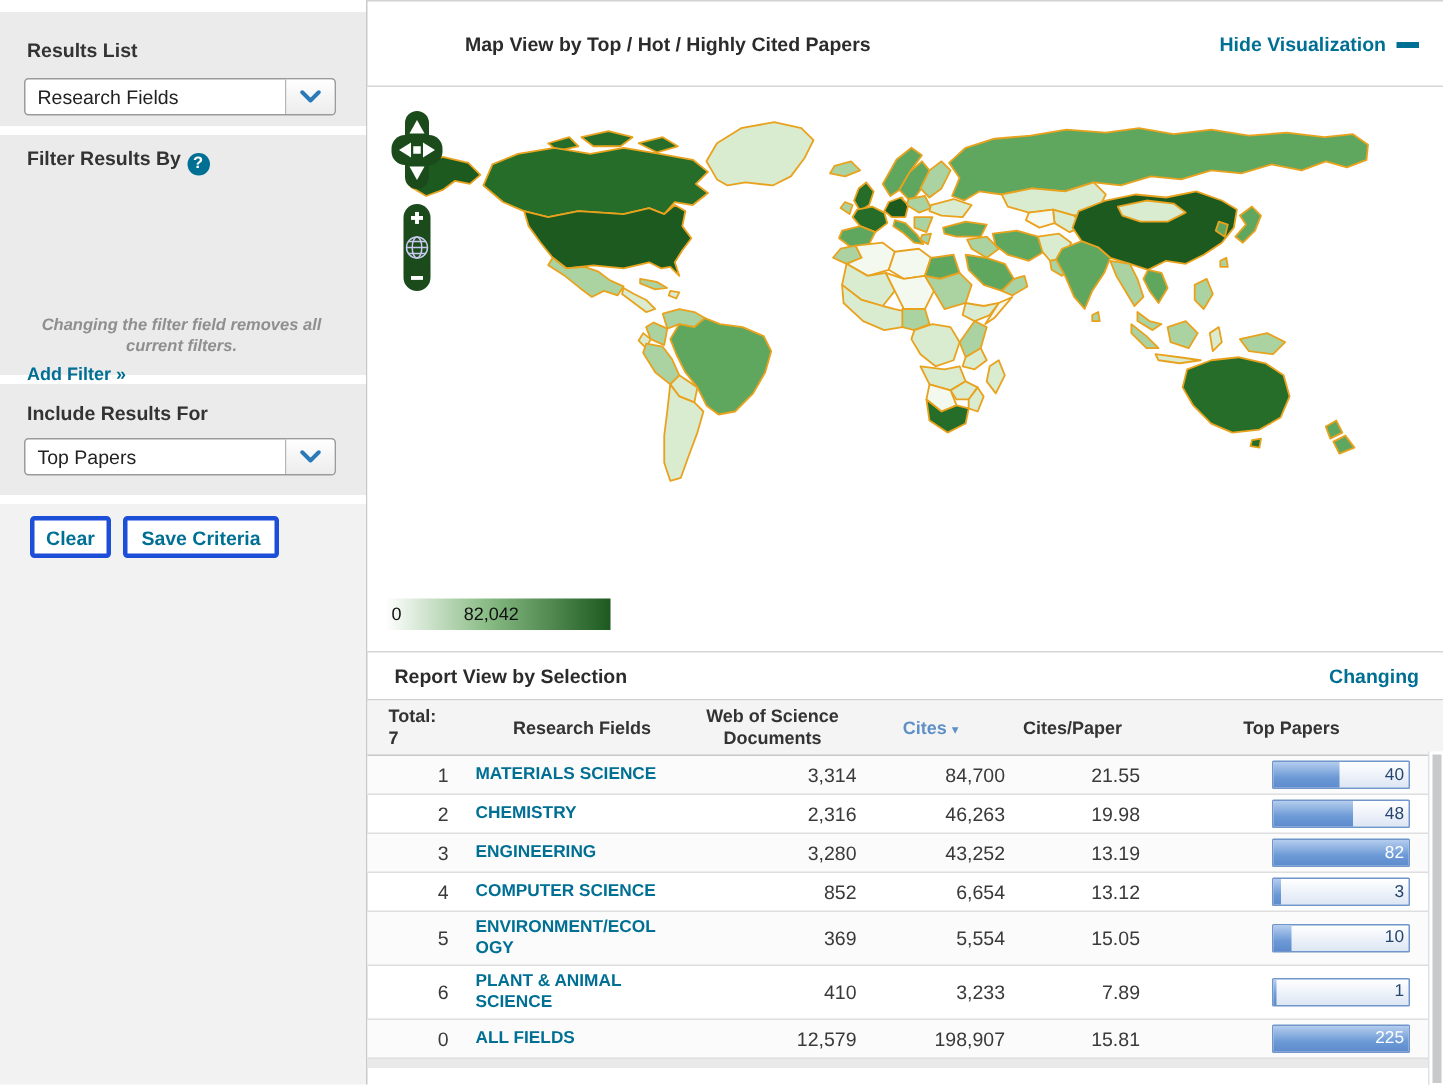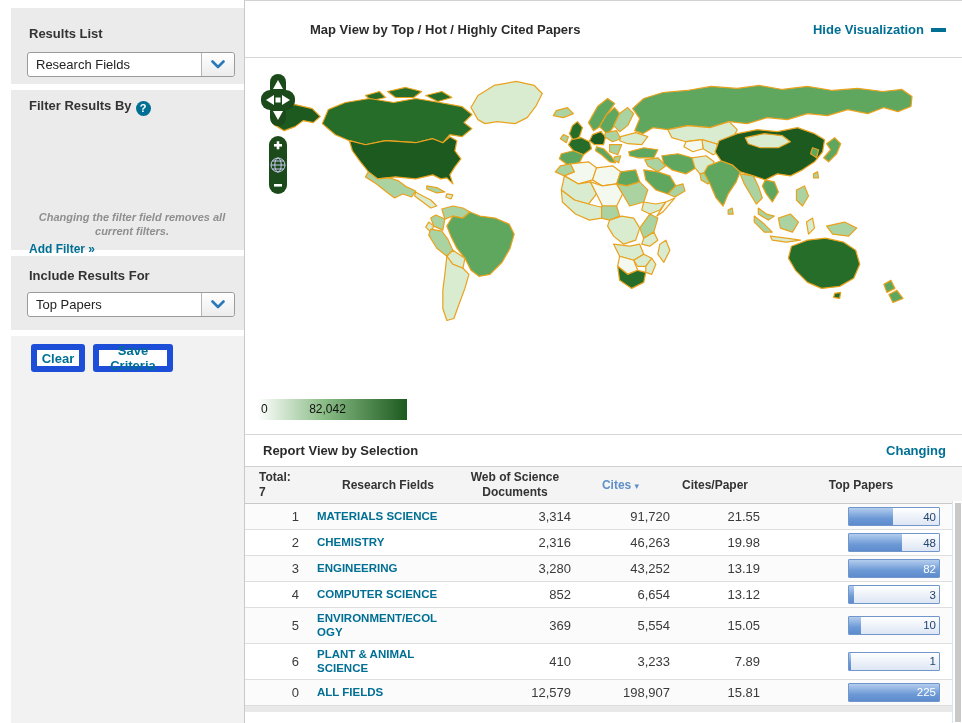--- a/index.html
+++ b/index.html
@@ -7,7 +7,7 @@
     font-family:"Liberation Sans","DejaVu Sans",sans-serif; color:#333; }
 
   
-  .sidebar { position:absolute; left:0; top:0; width:244px; height:723px; background:#fff;margin-left:11px; }
+  .sidebar { position:absolute; left:0; top:0; width:244px; height:723px; background:#fff; }
   .side-sec { position:absolute; left:0; width:244px; background:var(--sidebar-bg); }
   .sec-results { top:8px;  height:76px; }
   .sec-filter  { top:90px; height:160px; }

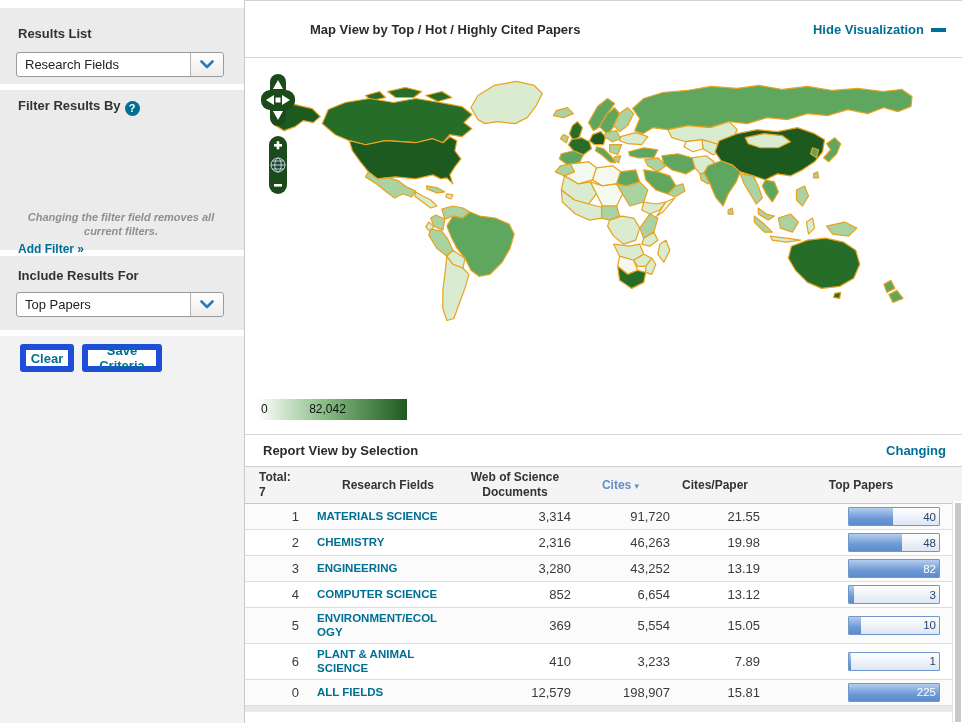--- a/index.html
+++ b/index.html
@@ -34,7 +34,7 @@
     text-align:center; color:#3c3c3c; line-height:1.35; cursor:pointer; }
   .tag-close { color:#777; margin-right:3px; font-size:11px; }
   .text-cursor { position:absolute; left:8px; top:46px; width:1px; height:16px; background:#222; }
-  .btn { position:absolute; top:344px; height:28px; background:#fff; border:6px solid #1d4ed8;
+  .btn { position:absolute; top:344px; height:28px; background:#fff; border:3px solid #1d4ed8;
     border-radius:3px; font-size:13px; font-weight:bold; color:var(--accent);
     display:flex; align-items:center; justify-content:center; cursor:pointer; }
   .btn-clear { left:20px; width:54px; }

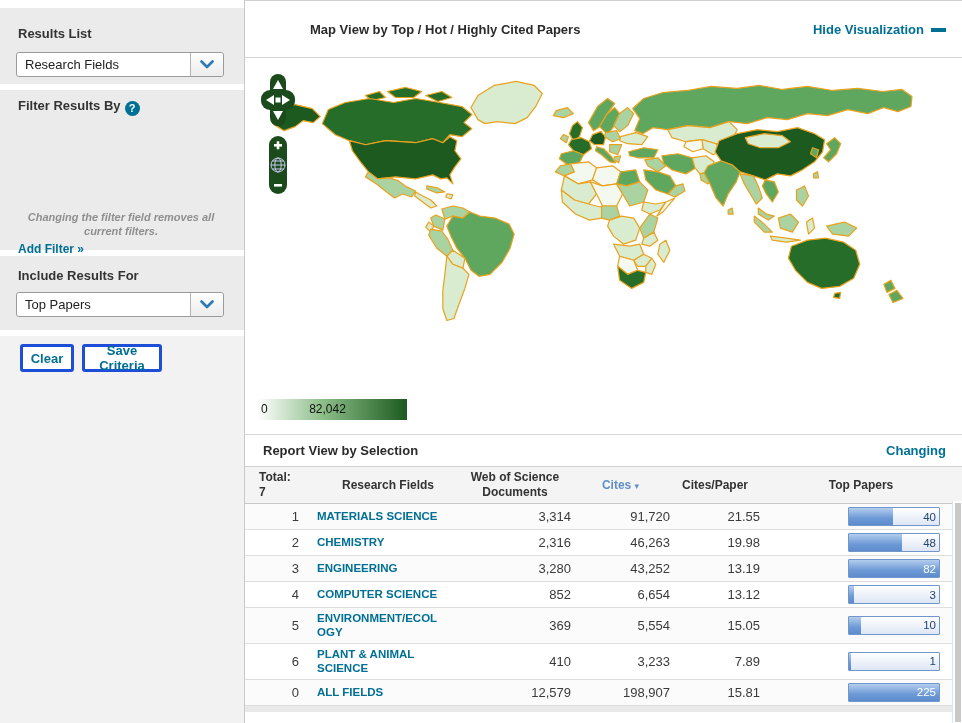--- a/index.html
+++ b/index.html
@@ -38,7 +38,7 @@
     border-radius:3px; font-size:13px; font-weight:bold; color:var(--accent);
     display:flex; align-items:center; justify-content:center; cursor:pointer; }
   .btn-clear { left:20px; width:54px; }
-  .btn-save { left:82px; width:80px; }
+  .btn-save { left:82px; width:104px; }
 
   
   .main { position:absolute; left:244px; top:0; width:718px; height:723px;

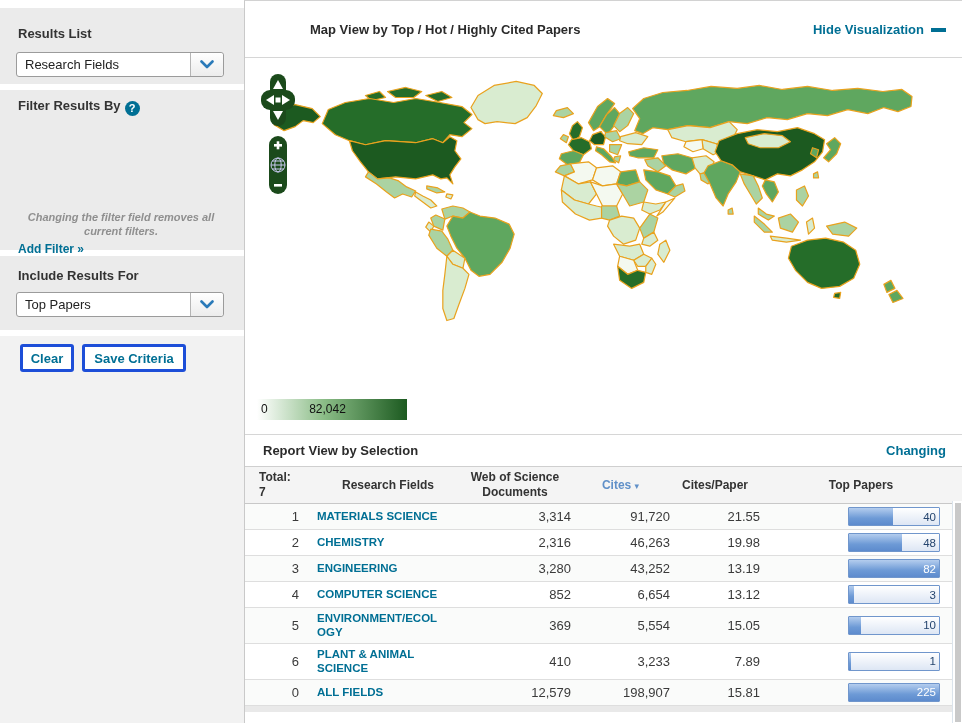--- a/index.html
+++ b/index.html
@@ -318,7 +318,7 @@
           <a class="field-link">MATERIALS SCIENCE</a>
         </div>
     <div class="c-docs">3,314</div>
-    <div class="c-cites">91,720</div>
+    <div class="c-cites">84,700</div>
     <div class="c-cp">21.55</div>
     <div class="c-top">
       <div class="bar">

